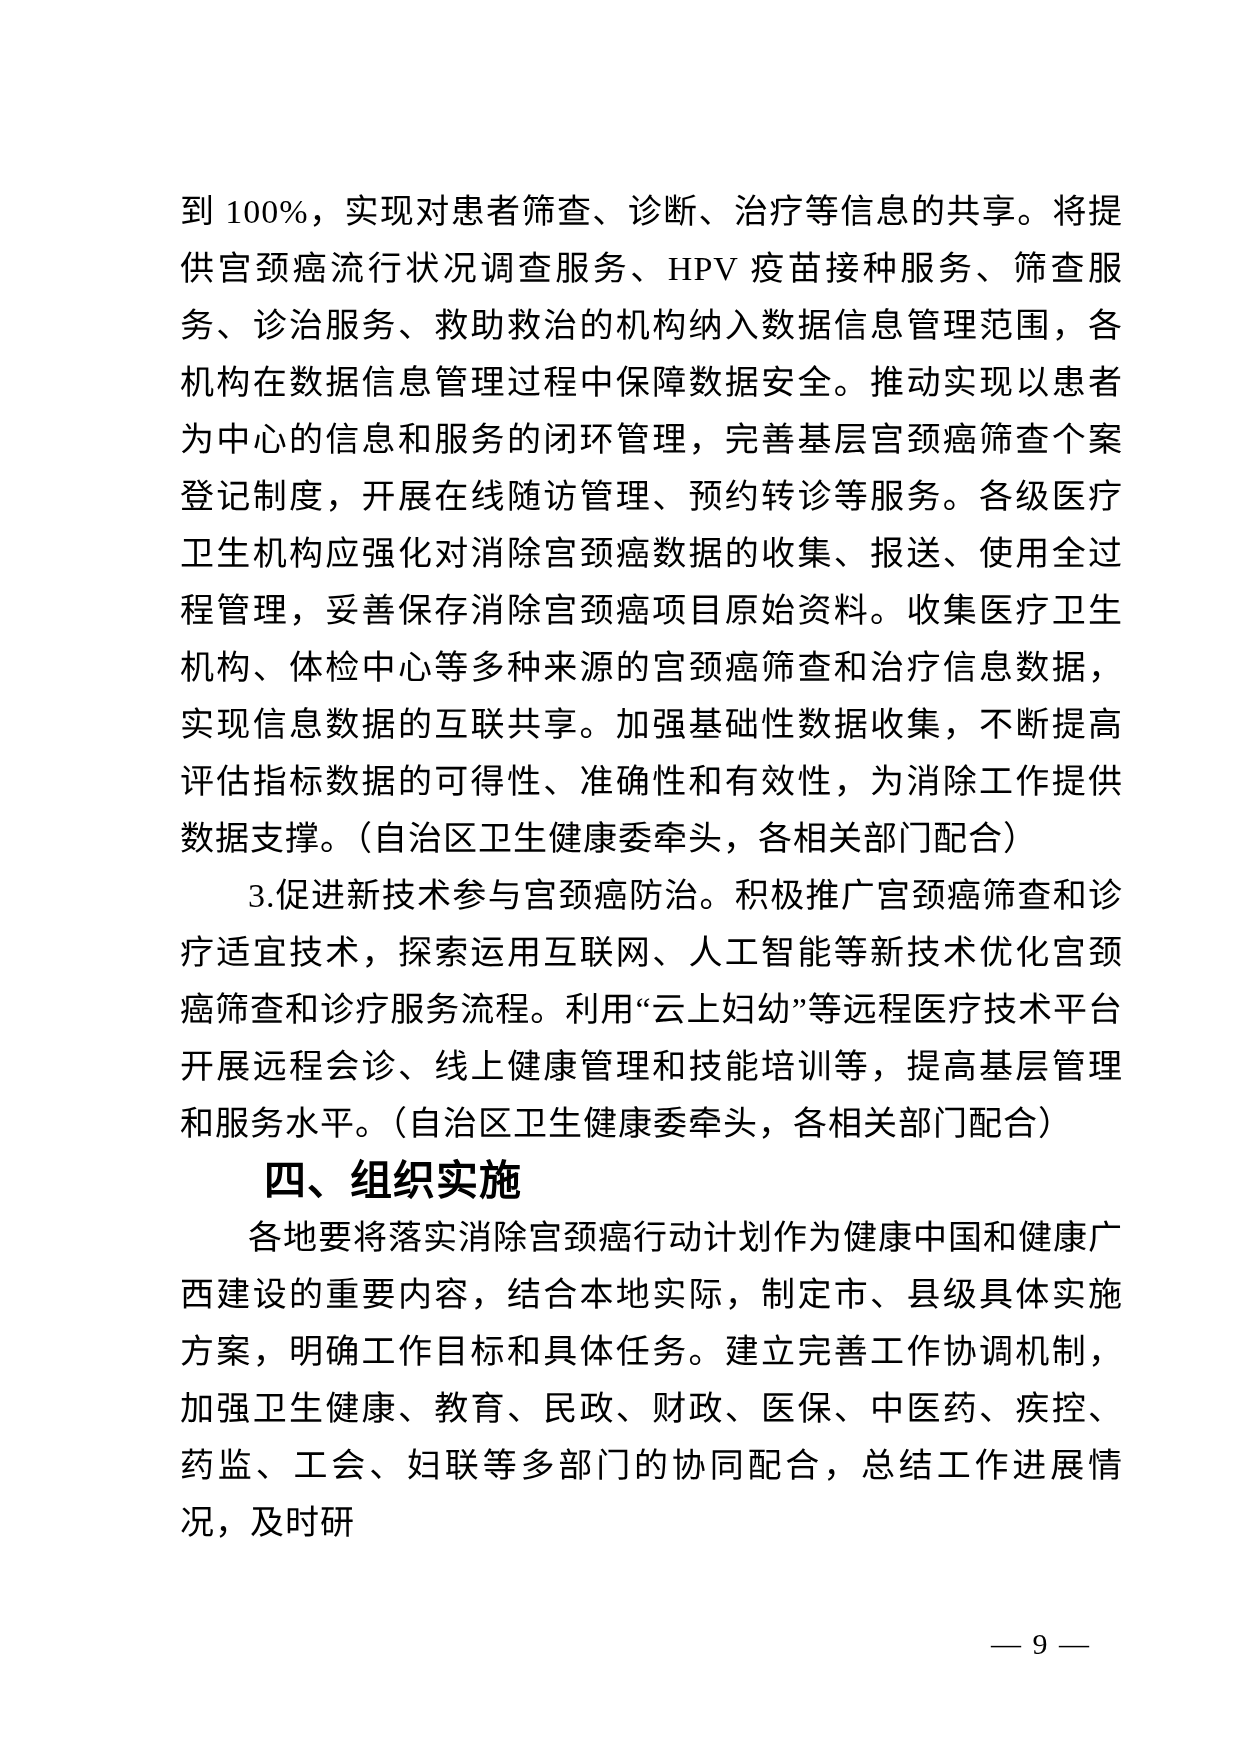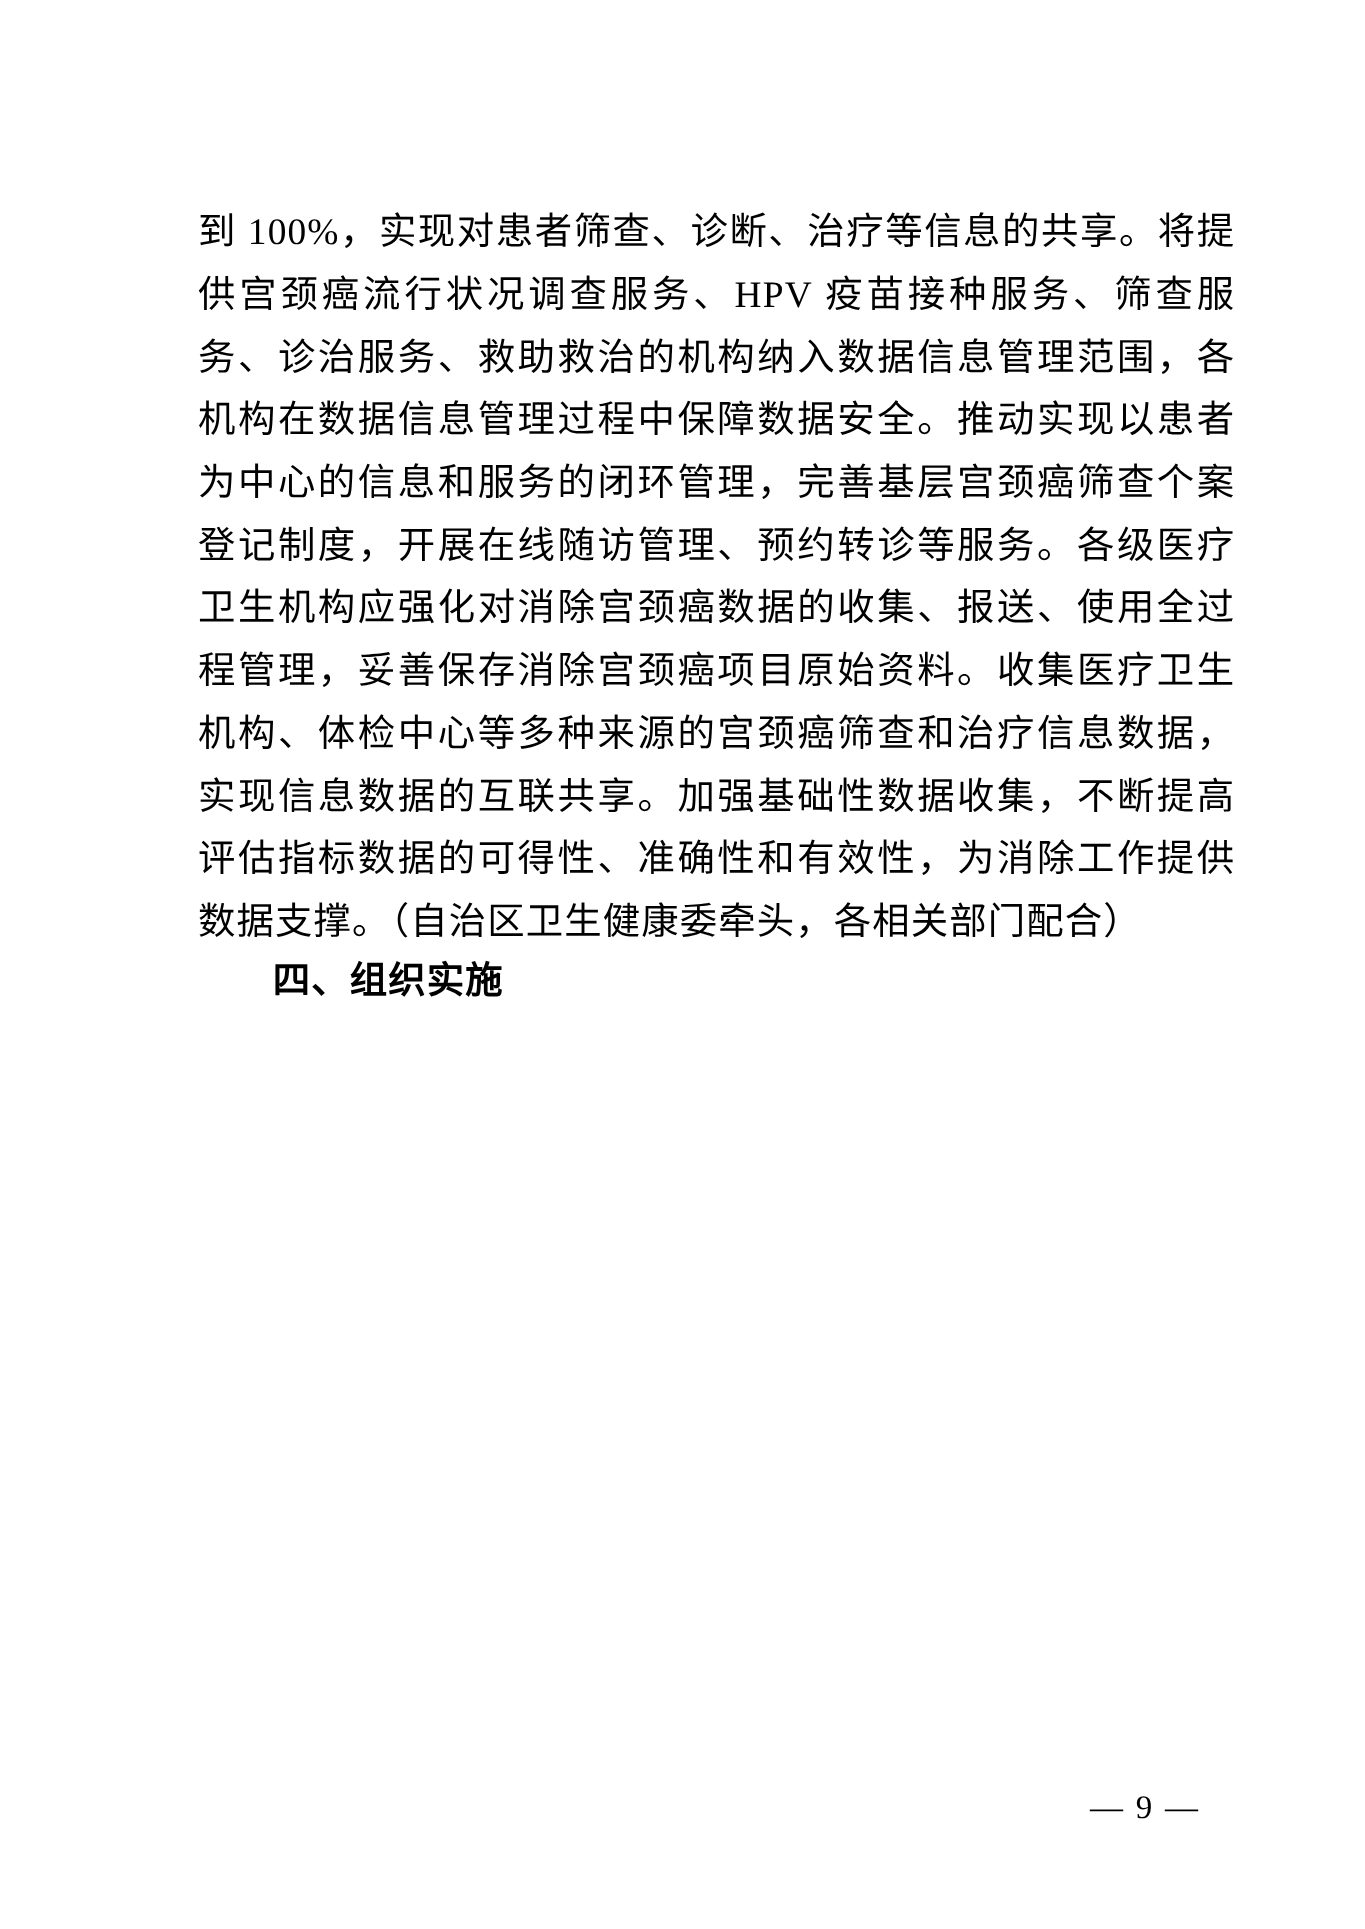--- a/index.html
+++ b/index.html
@@ -77,6 +77,7 @@
 
     <p class="para continued">到 100%，实现对患者筛查、诊断、治疗等信息的共享。将提供宫颈癌流行状况调查服务、HPV 疫苗接种服务、筛查服务、诊治服务、救助救治的机构纳入数据信息管理范围，各机构在数据信息管理过程中保障数据安全。推动实现以患者为中心的信息和服务的闭环管理，完善基层宫颈癌筛查个案登记制度，开展在线随访管理、预约转诊等服务。各级医疗卫生机构应强化对消除宫颈癌数据的收集、报送、使用全过程管理，妥善保存消除宫颈癌项目原始资料。收集医疗卫生机构、体检中心等多种来源的宫颈癌筛查和治疗信息数据，实现信息数据的互联共享。加强基础性数据收集，不断提高评估指标数据的可得性、准确性和有效性，为消除工作提供数据支撑。（自治区卫生健康委牵头，各相关部门配合）</p>
 
+    <p class="para">3.促进新技术参与宫颈癌防治。积极推广宫颈癌筛查和诊疗适宜技术，探索运用互联网、人工智能等新技术优化宫颈癌筛查和诊疗服务流程。利用“云上妇幼”等远程医疗技术平台开展远程会诊、线上健康管理和技能培训等，提高基层管理和服务水平。（自治区卫生健康委牵头，各相关部门配合）</p>
 
     <h2 class="heading-section">四、组织实施</h2>
 

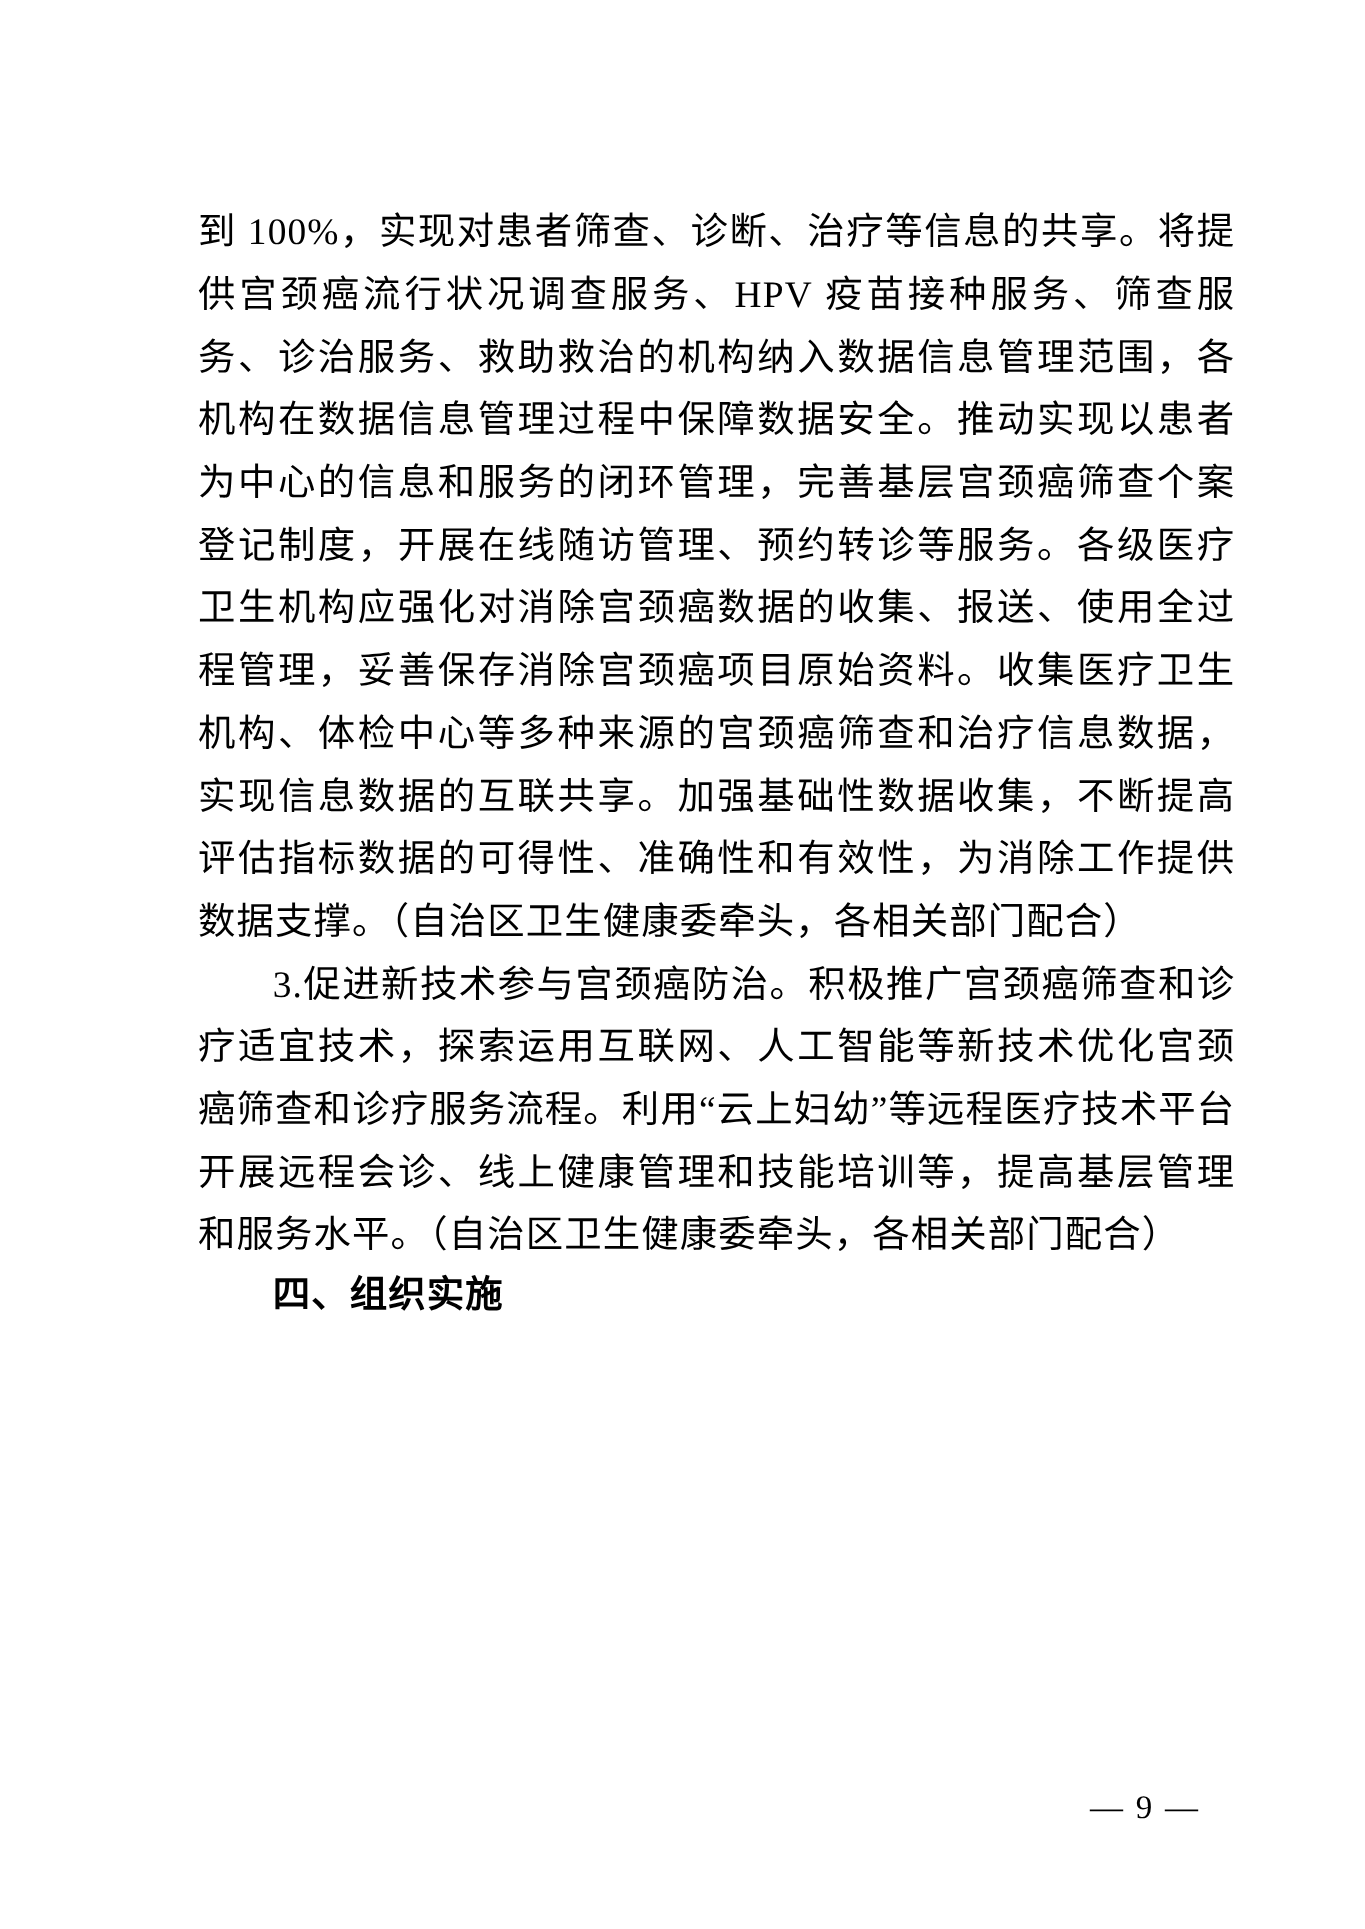--- a/index.html
+++ b/index.html
@@ -41,11 +41,11 @@
   }
   .heading-section {
     margin: 0;
-    font-size: 34px;
+    font-size: 42px;
     line-height: 57px;
     letter-spacing: 1px;
     text-indent: 2em;
-    font-family: Liberation Mono, monospace;
+    font-family: Liberation Sans, sans-serif;
     font-weight: bold;
   }
   .heading-subsection {

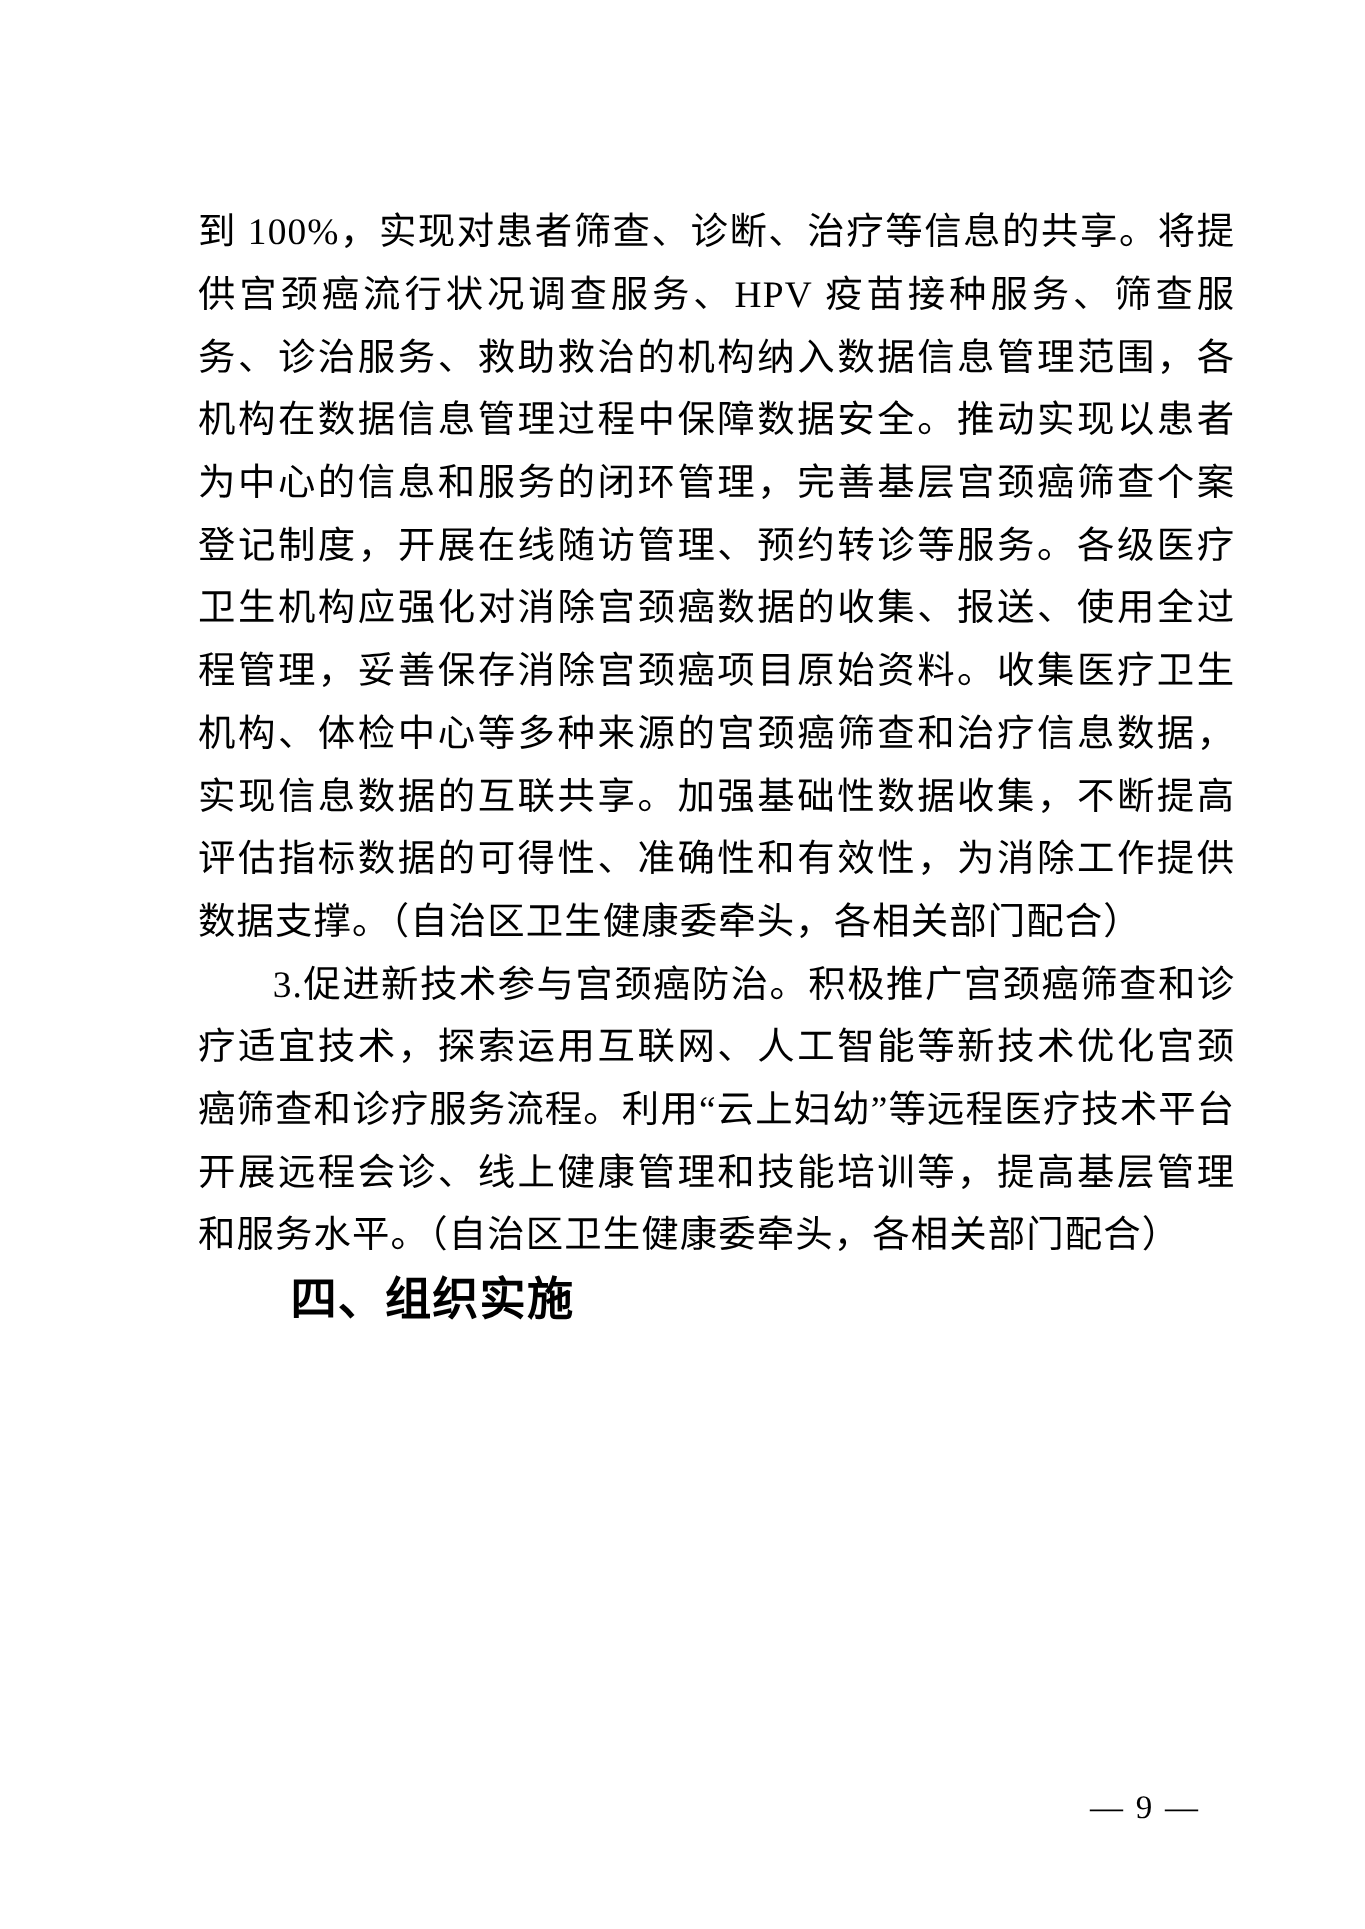--- a/index.html
+++ b/index.html
@@ -82,6 +82,7 @@
     <h2 class="heading-section">四、组织实施</h2>
 
 
+    <p class="para">各地要将落实消除宫颈癌行动计划作为健康中国和健康广西建设的重要内容，结合本地实际，制定市、县级具体实施方案，明确工作目标和具体任务。建立完善工作协调机制，加强卫生健康、教育、民政、财政、医保、中医药、疾控、药监、工会、妇联等多部门的协同配合，总结工作进展情况，及时研</p>
 
   </main>
 

